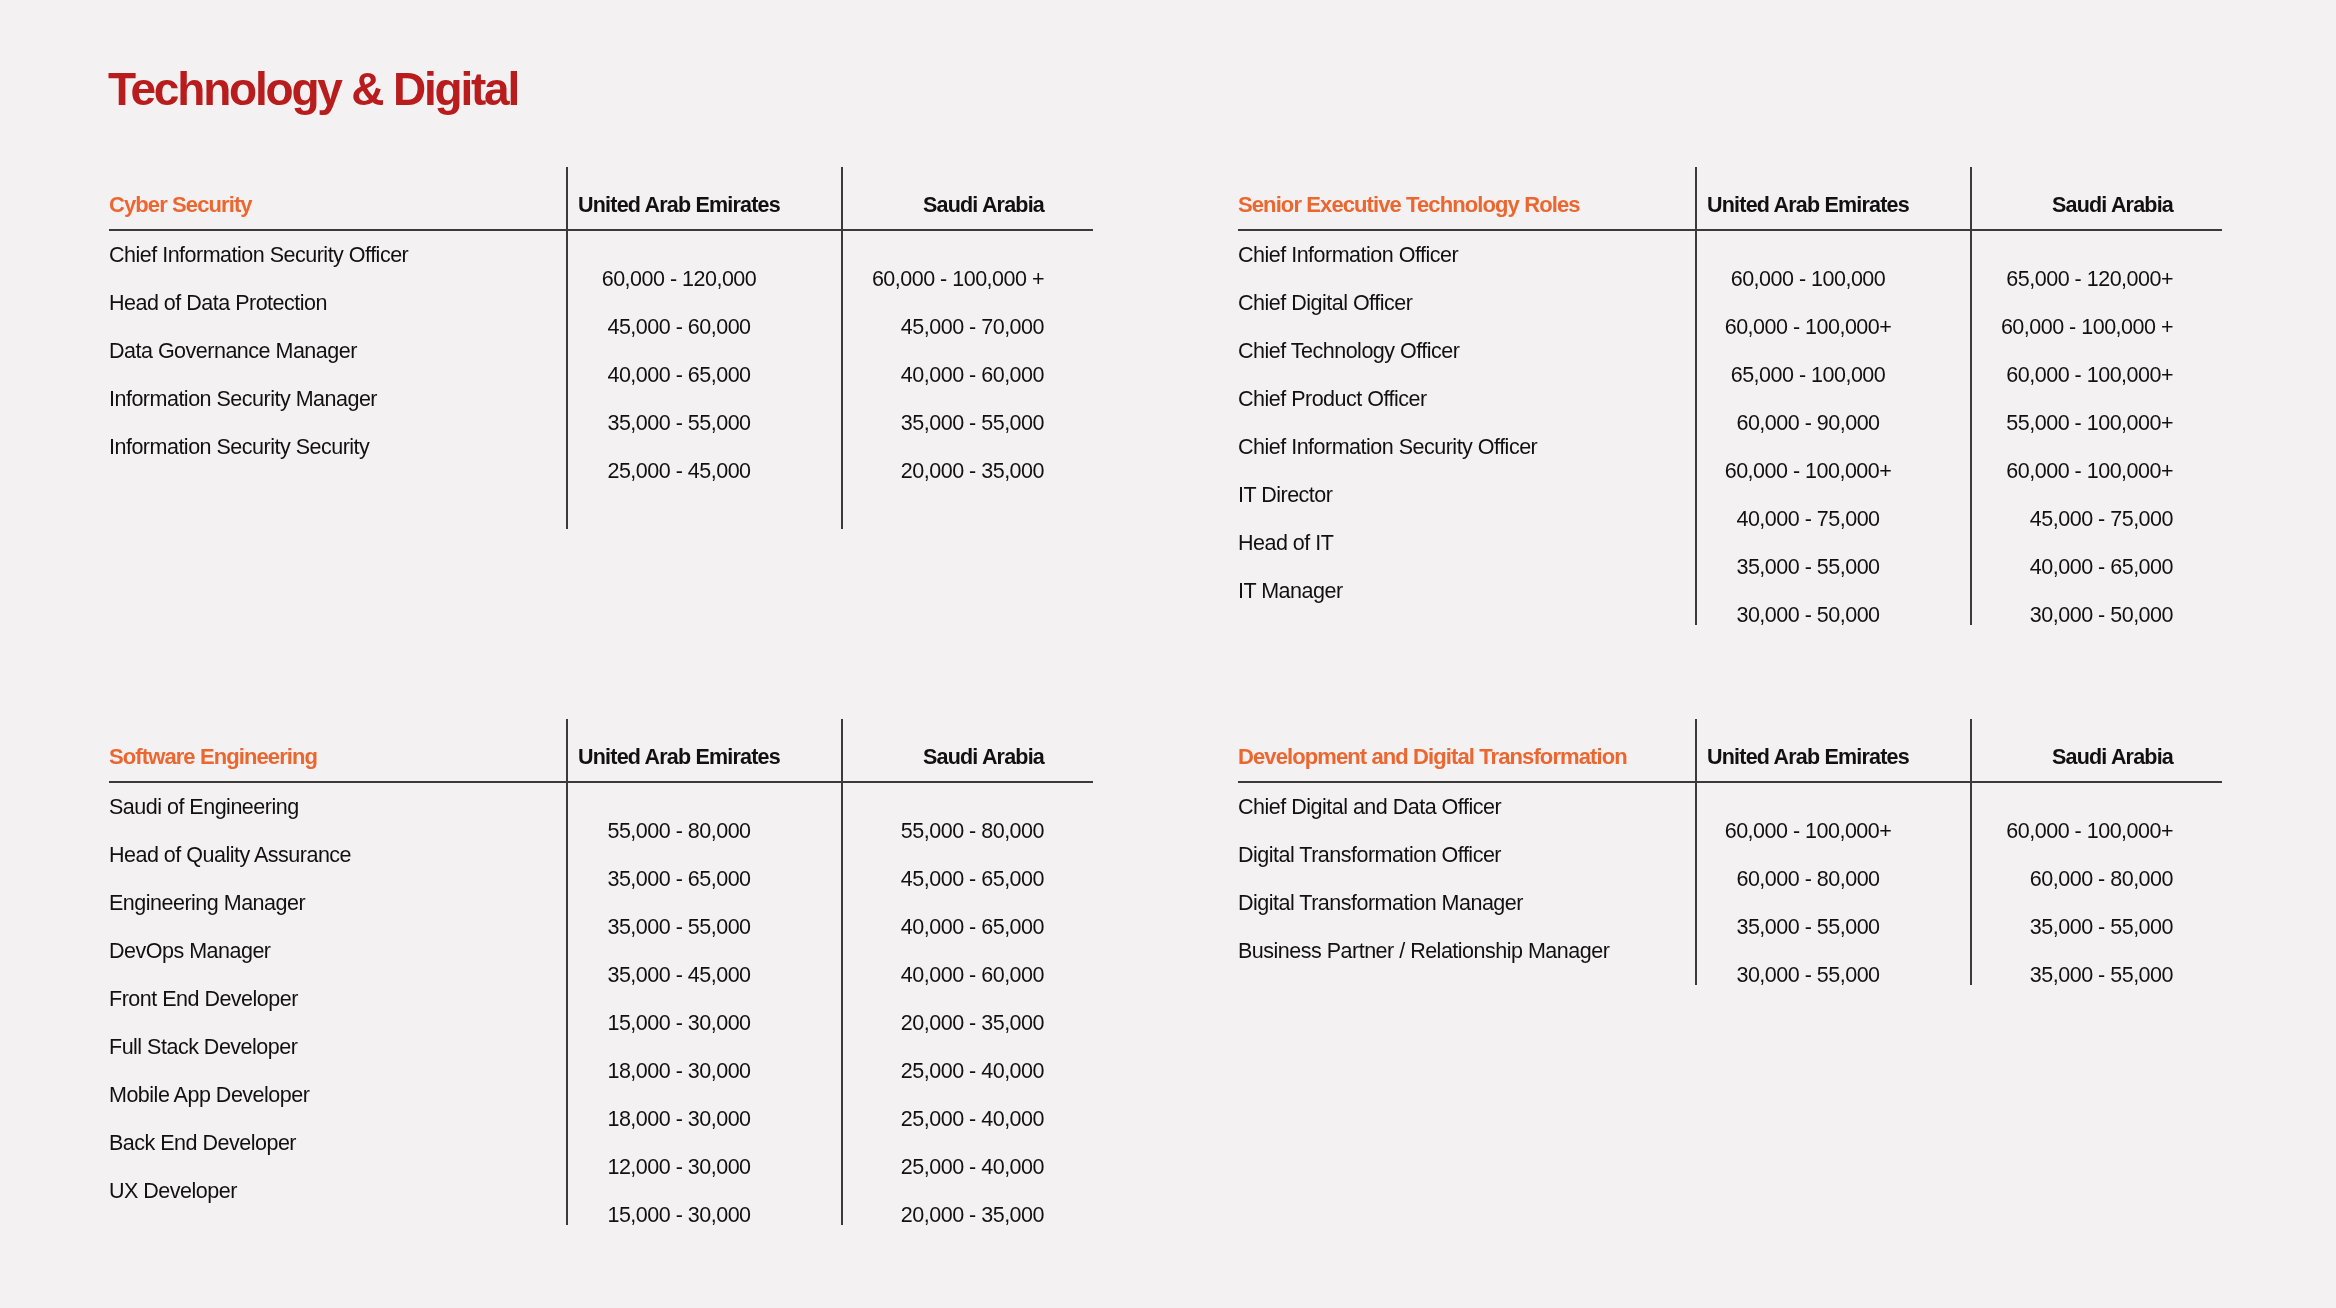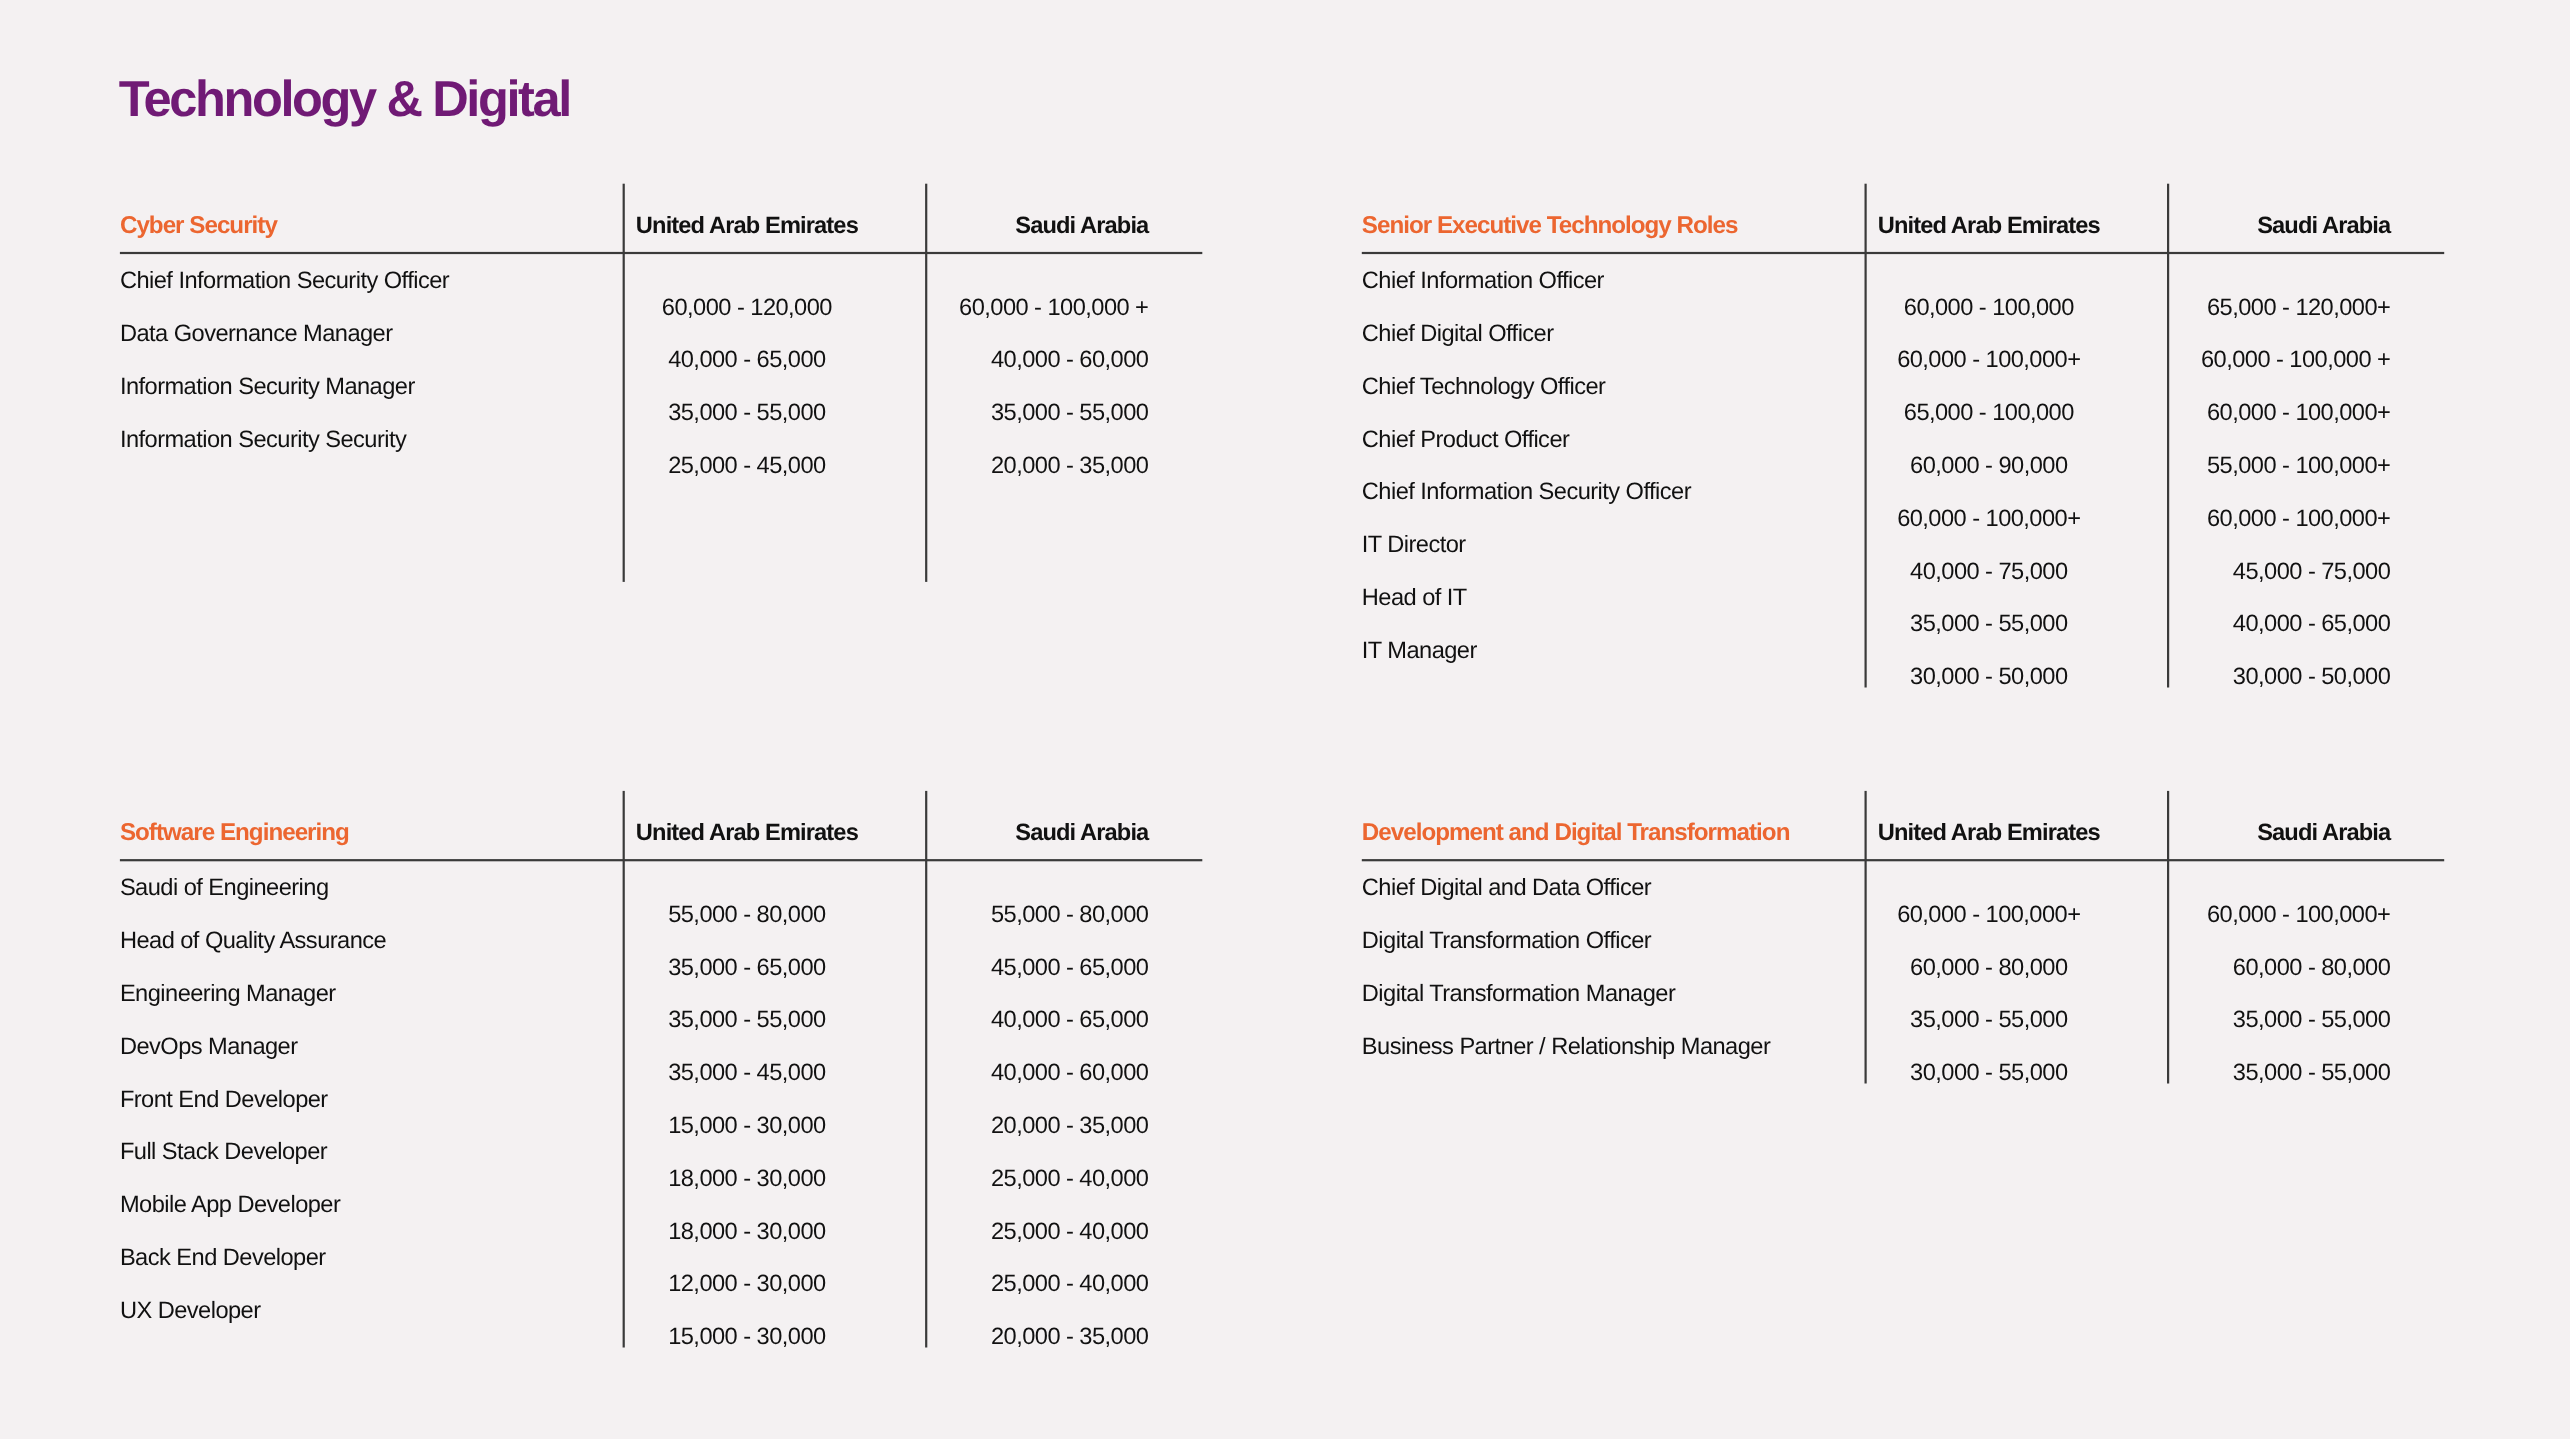--- a/index.html
+++ b/index.html
@@ -16,7 +16,7 @@
     left: 108px; top: 62px;
     font-size: 46px; font-weight: 700;
     letter-spacing: -2.2px;
-    color: #701a75;
+    color: #b91c1c;
     margin: 0;
   }
   .salary-table {

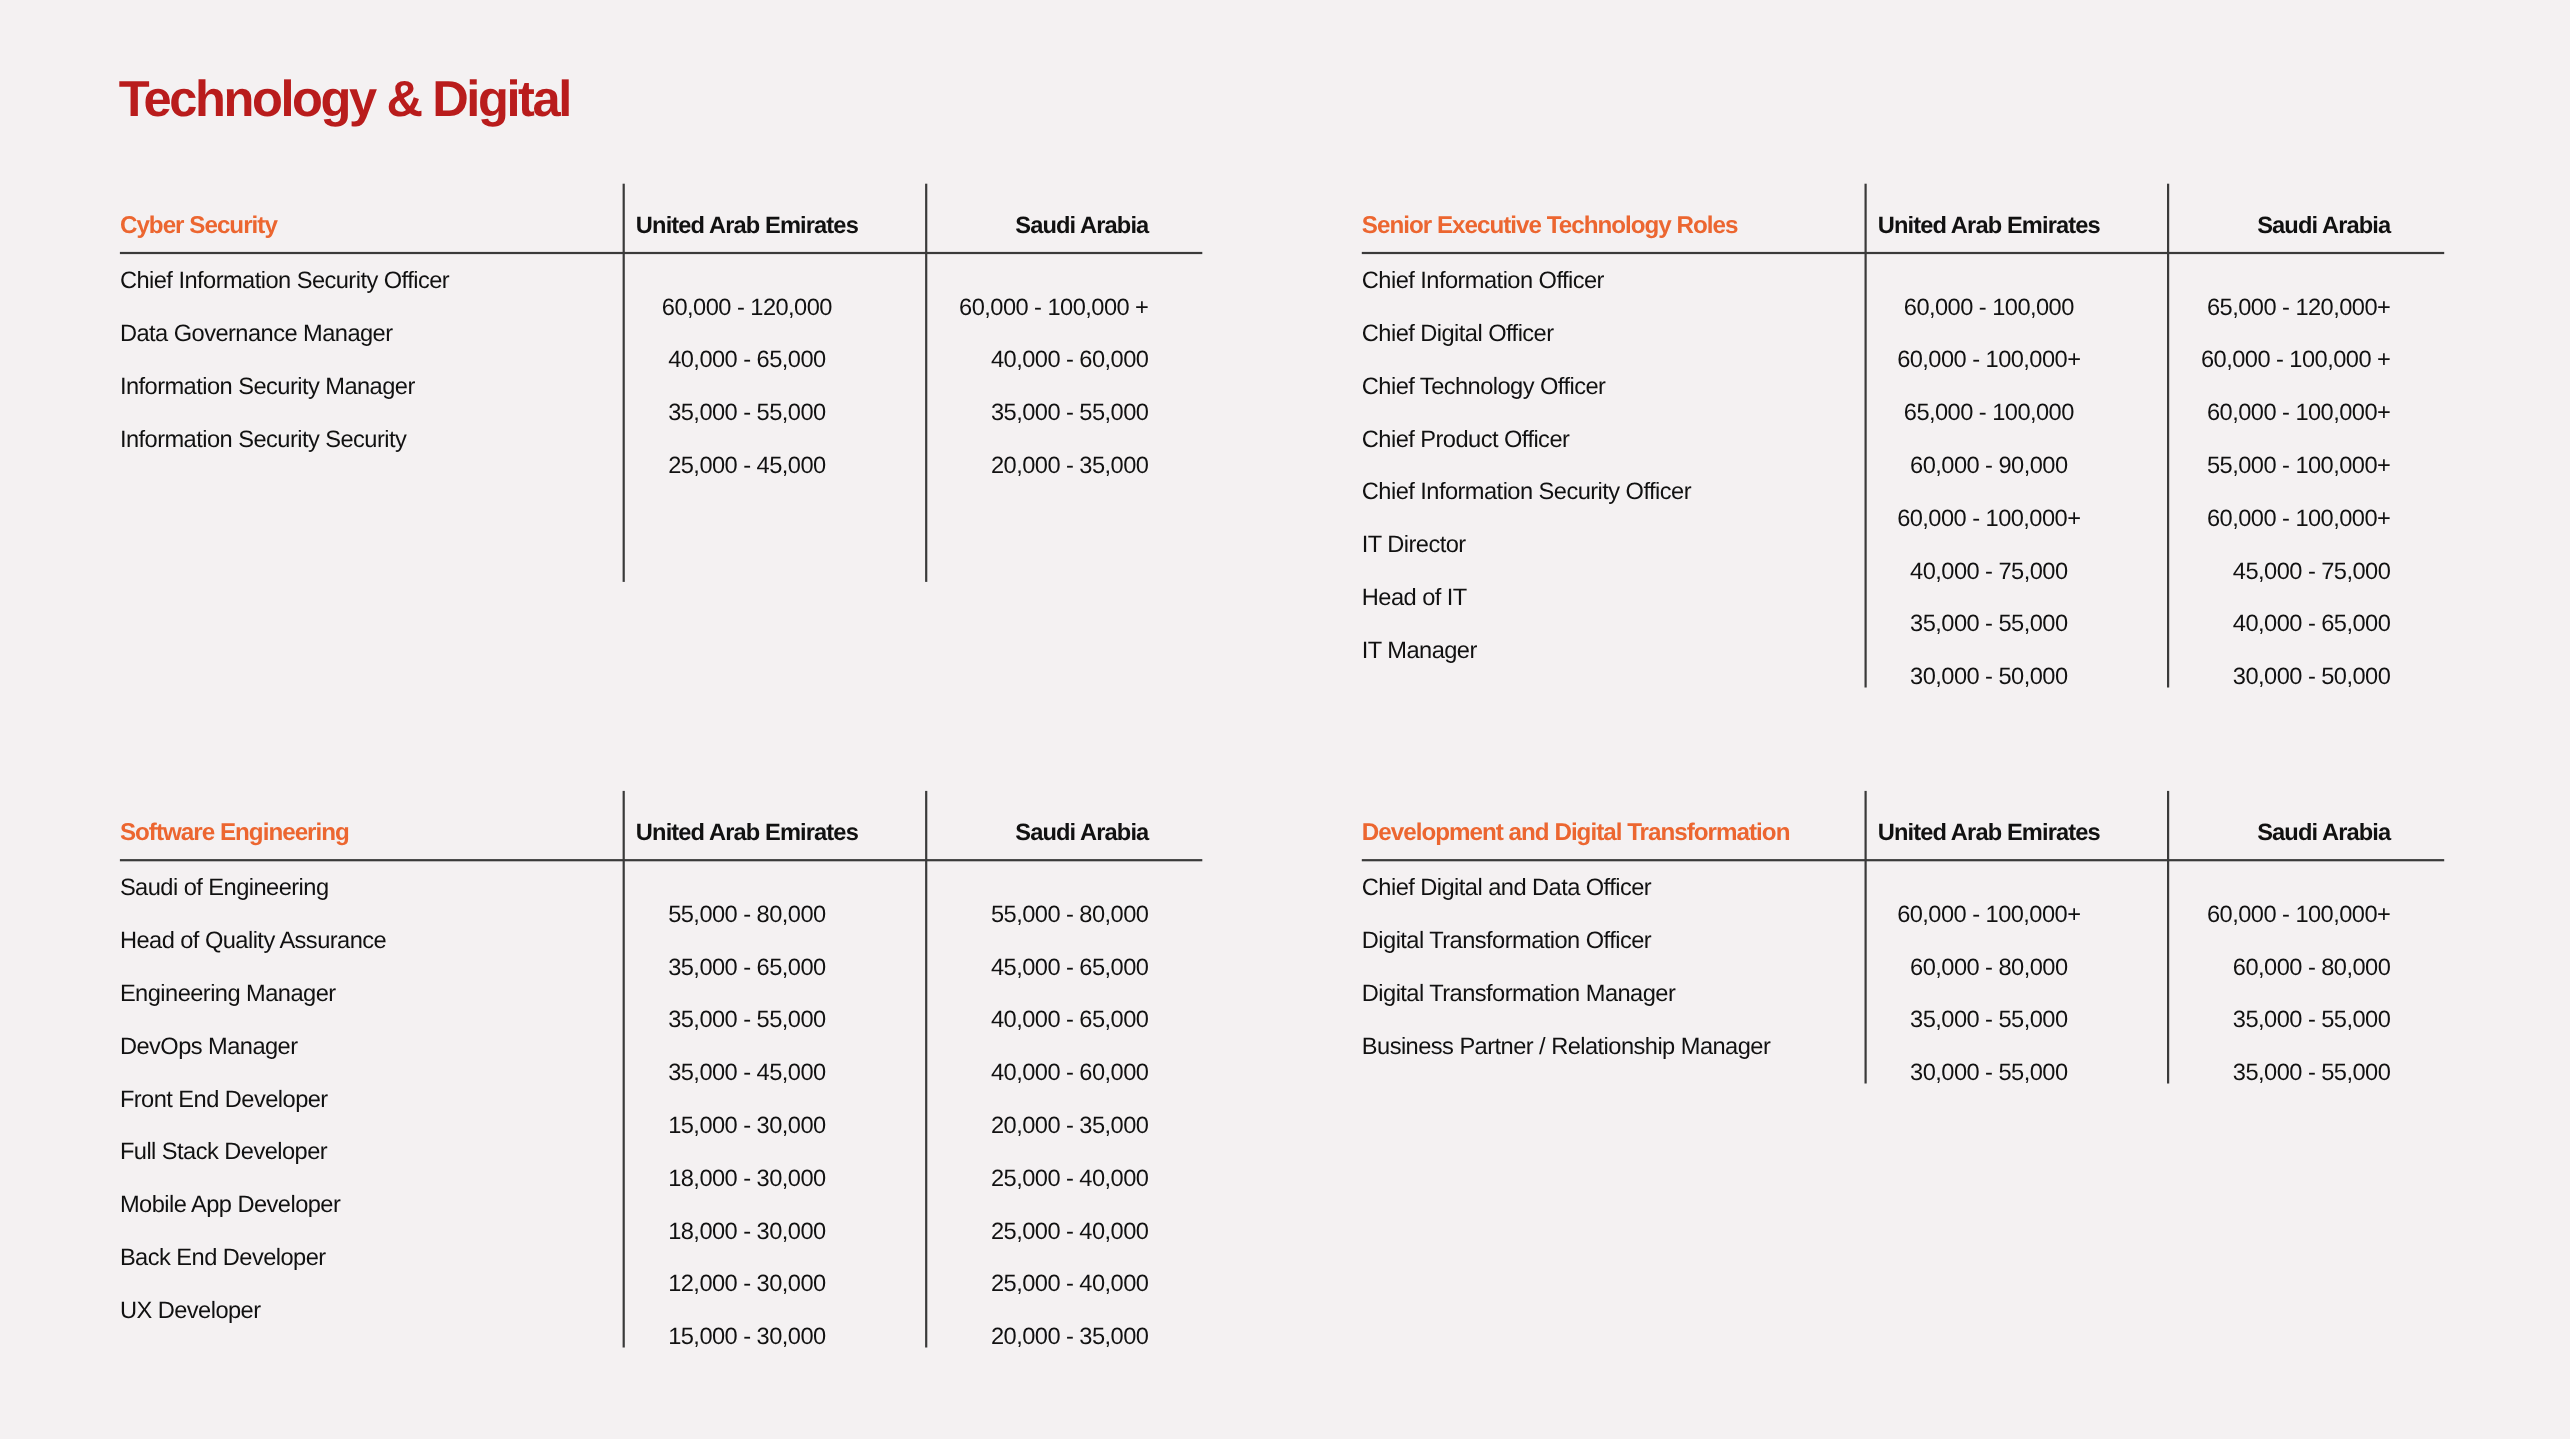--- a/index.html
+++ b/index.html
@@ -76,6 +76,11 @@
         <span class="col-ksa">60,000 - 100,000 +</span>
       </div>
       <div class="tbl-row">
+        <span class="col-role">Head of Data Protection</span>
+        <span class="col-uae">45,000 - 60,000</span>
+        <span class="col-ksa">45,000 - 70,000</span>
+      </div>
+      <div class="tbl-row">
         <span class="col-role">Data Governance Manager</span>
         <span class="col-uae">40,000 - 65,000</span>
         <span class="col-ksa">40,000 - 60,000</span>

